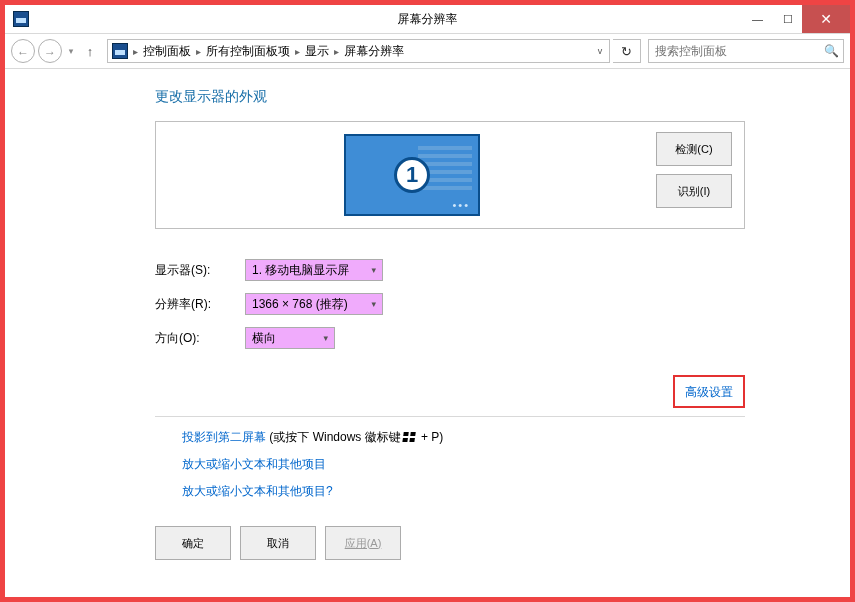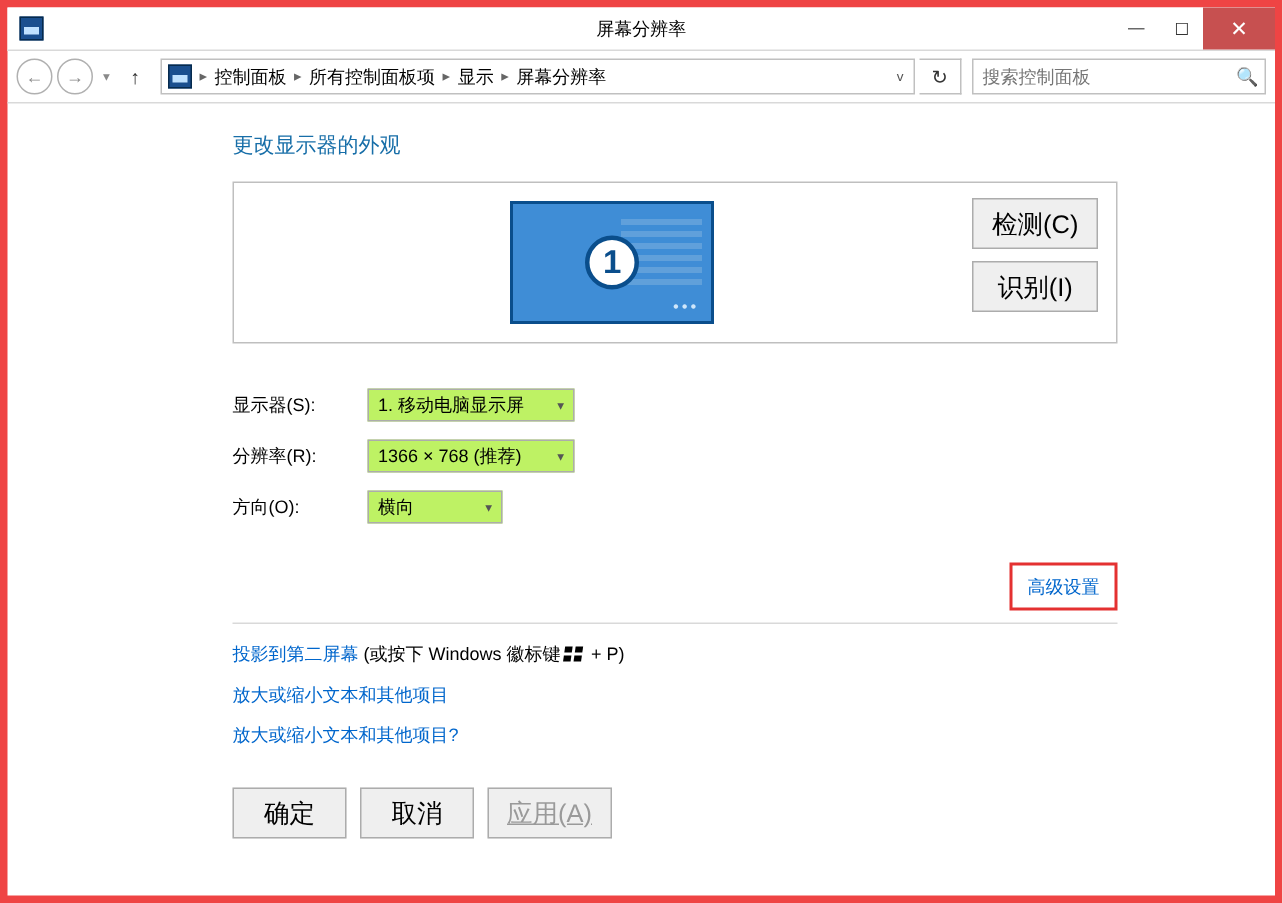--- a/index.html
+++ b/index.html
@@ -36,7 +36,7 @@
   .monitor-num { width:36px; height:36px; border-radius:50%; background:#fff; border:3px solid #0a4e8c; color:#0a4e8c; font-size:22px; font-weight:bold; display:flex; align-items:center; justify-content:center; z-index:2; }
   .monitor-dots { position:absolute; bottom:3px; right:8px; color:#cfe6fa; font-size:11px; letter-spacing:2px; }
   .side-btns { display:flex; flex-direction:column; gap:8px; }
-  .btn { height:24px; min-width:76px; padding:16px 12px; border:1px solid #acacac; background:#efefef; font-size:17px; color:#000; display:flex; align-items:center; justify-content:center; cursor:default; }
+  .btn { height:24px; min-width:76px; padding:16px 12px; border:1px solid #acacac; background:#efefef; font-size:11px; color:#000; display:flex; align-items:center; justify-content:center; cursor:default; }
   .btn.disabled { color:#9a9a9a;text-decoration:underline; }
   .form-rows { margin-top:30px; }
   .form-row { display:flex; align-items:center; margin-bottom:12px; font-size:12px; }

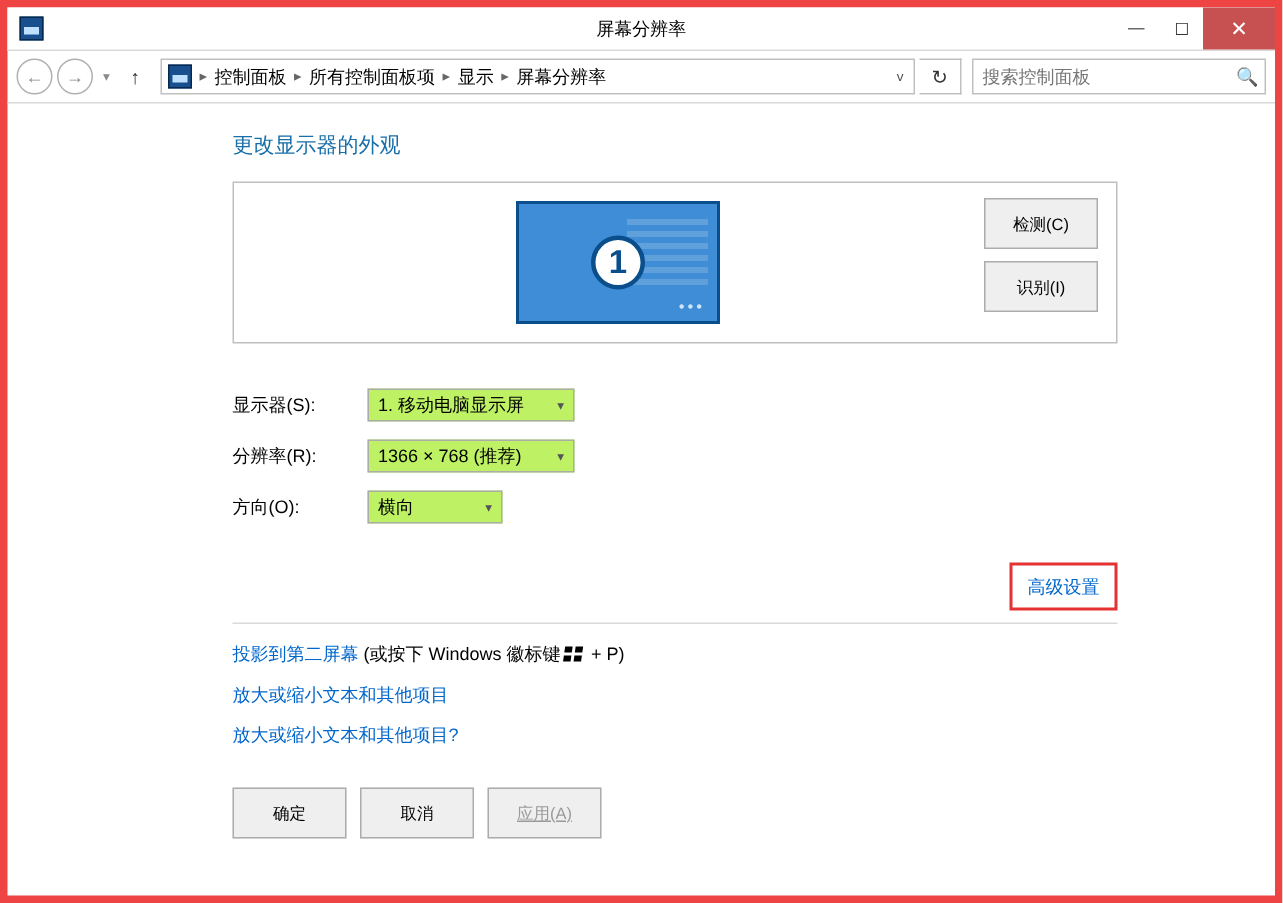--- a/index.html
+++ b/index.html
@@ -41,7 +41,7 @@
   .form-rows { margin-top:30px; }
   .form-row { display:flex; align-items:center; margin-bottom:12px; font-size:12px; }
   .form-row label { width:90px; color:#000; }
-  .select { height:22px; border:1px solid #acacac; background:#bef264; display:flex; align-items:center; padding:0 6px; font-size:12px; gap:8px; }
+  .select { height:22px; border:1px solid #acacac; background:#f0abfc; display:flex; align-items:center; padding:0 6px; font-size:12px; gap:8px; }
   .select .caret { margin-left:auto; font-size:9px; color:#555; }
   .adv-link-wrap { display:flex; justify-content:flex-end; margin-top:26px; padding-right:0px; }
   .adv-link { border:2px solid #e43131; padding:5px 10px; }

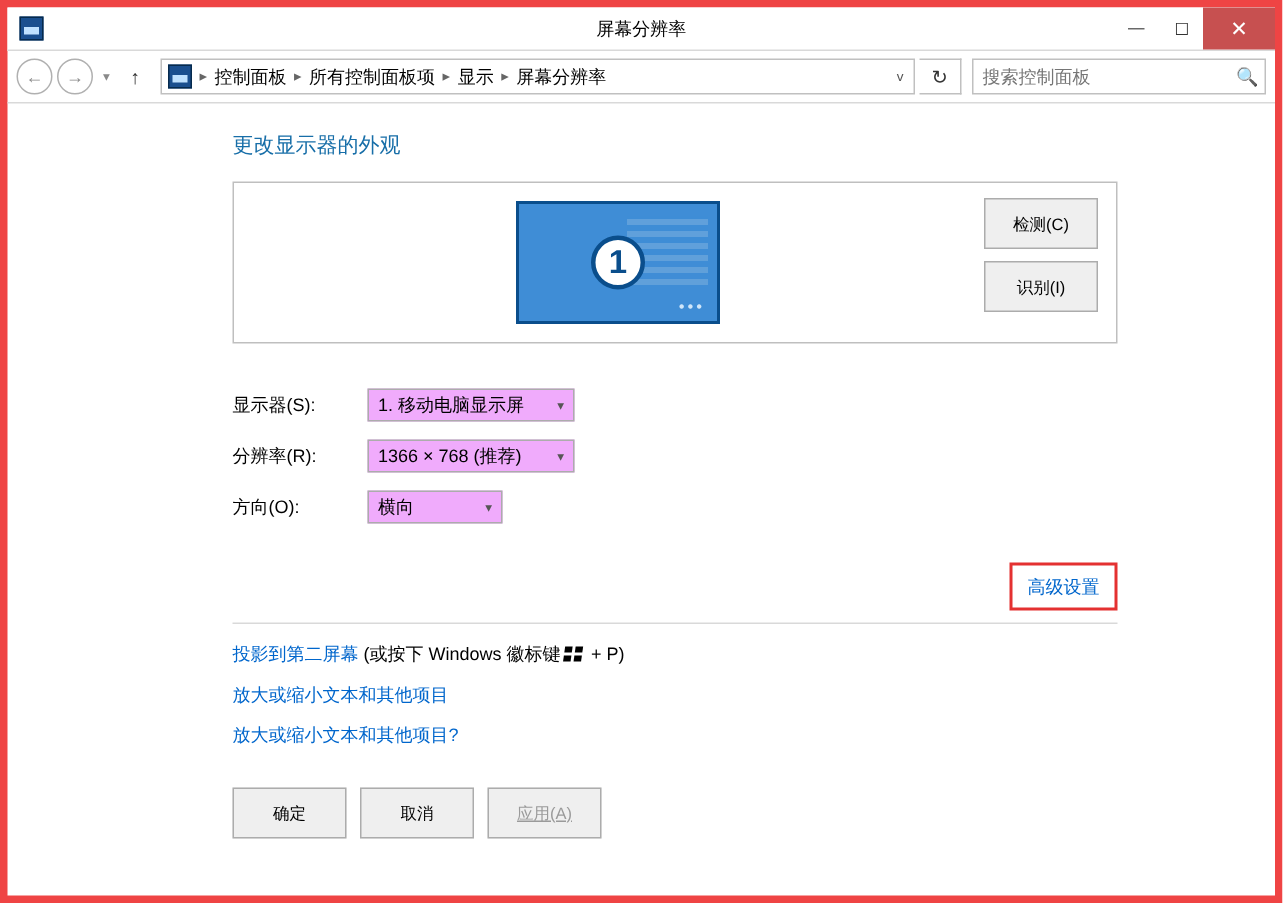--- a/index.html
+++ b/index.html
@@ -47,7 +47,7 @@
   .adv-link { border:2px solid #e43131; padding:5px 10px; }
   .adv-link a { color:#0066cc; font-size:12px; text-decoration:none; }
   .divider { border-top:1px solid #d9d9d9; margin-top:8px; }
-  .links { margin-top:12px; font-size:12px; }
+  .links { margin-top:12px; font-size:12px;margin-left:27px; }
   .links .linkline { margin-bottom:10px; }
   .links a { color:#0066cc; text-decoration:none; }
   .winkey { display:inline-block; width:13px; height:11px; vertical-align:middle; background:

